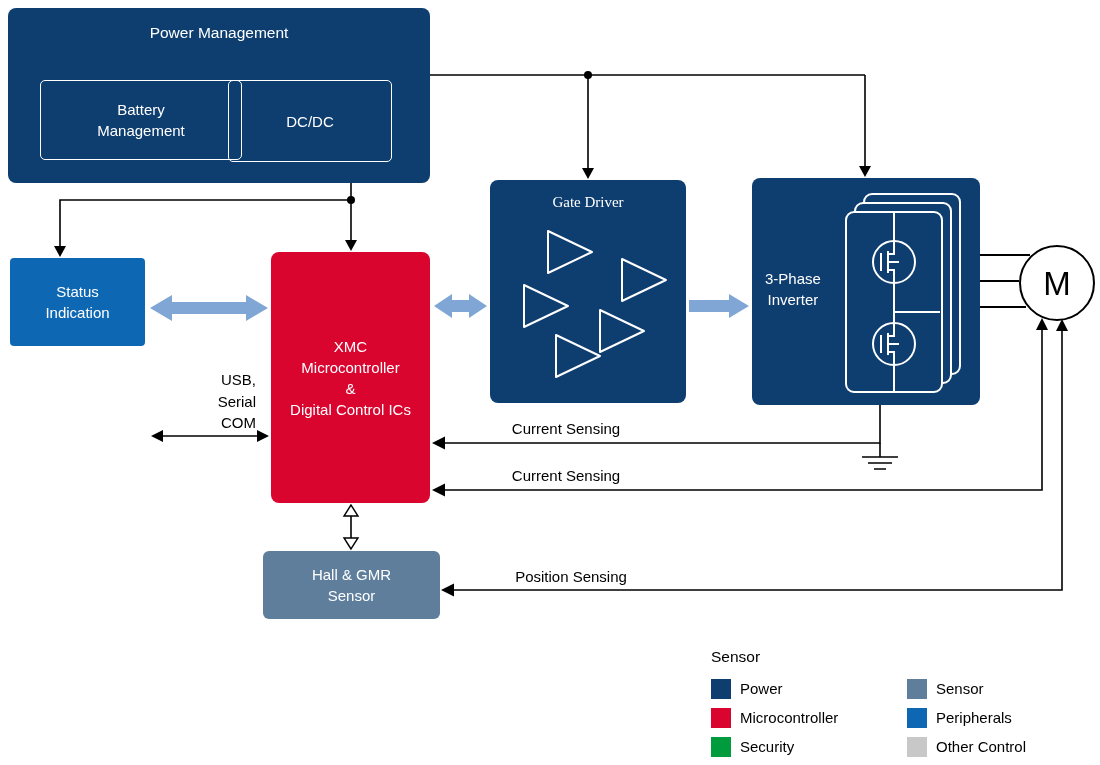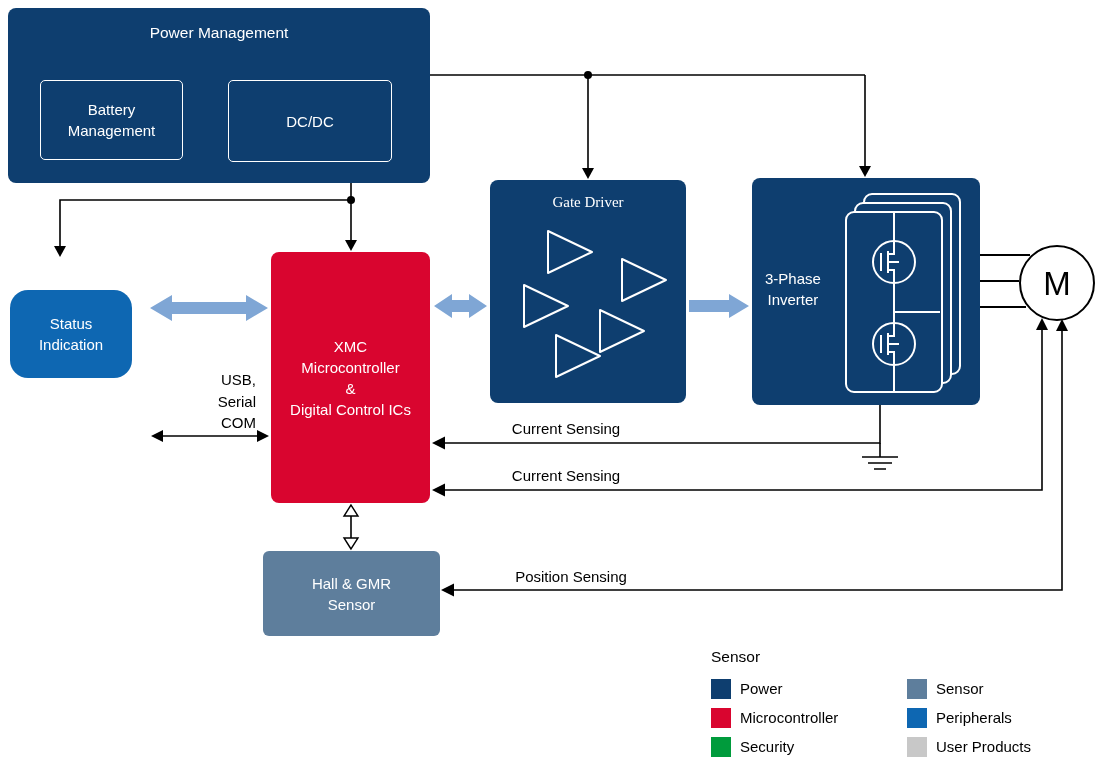--- a/index.html
+++ b/index.html
@@ -13,7 +13,7 @@
   .subbox   { position:absolute; border:1.5px solid #fff; border-radius:5px; color:#fff; display:flex;
               align-items:center; justify-content:center; text-align:center; white-space:pre-line;
               font-size:15px; line-height:21px; }
-  .battery  { left:32px;  top:72px;  width:143px; height:80px;text-align:center; }
+  .battery  { left:32px;  top:72px;  width:202px; height:80px;text-align:center; }
   .dcdc     { left:220px; top:72px;  width:164px; height:82px; }
 
   .status   { left:10px;  top:258px; width:122px; height:88px;  background:var(--peripherals,#0E67B2); border-radius:18px;margin-top:32px; }

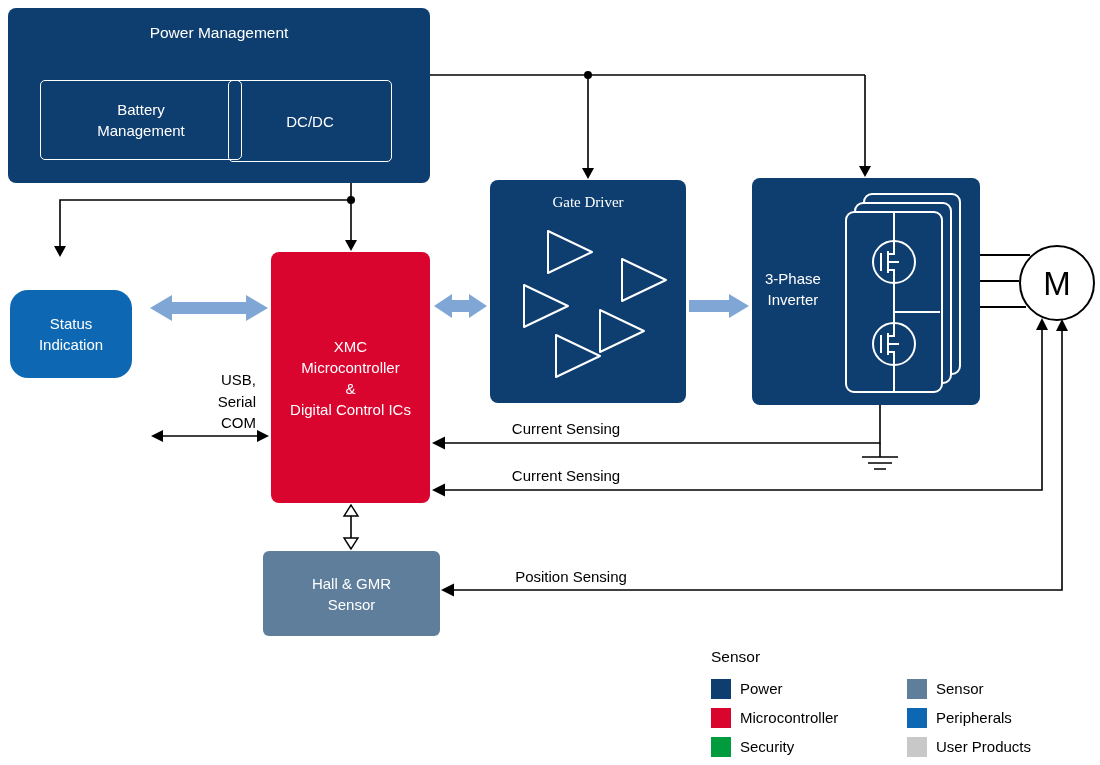--- a/index.html
+++ b/index.html
@@ -16,7 +16,7 @@
   .battery  { left:32px;  top:72px;  width:202px; height:80px;text-align:center; }
   .dcdc     { left:220px; top:72px;  width:164px; height:82px; }
 
-  .status   { left:10px;  top:258px; width:122px; height:88px;  background:var(--peripherals,#0E67B2); border-radius:18px;margin-top:32px; }
+  .status   { left:10px;  top:258px; width:135px; height:88px;  background:var(--peripherals,#0E67B2); border-radius:4px; }
   .user     { left:14px;  top:410px; width:136px; height:77px;  background:var(--peripherals,#0E67B2); border-radius:6px; }
   .xmc      { left:271px; top:252px; width:159px; height:251px; background:var(--microcontroller,#D9052F); border-radius:8px; }
   .gate     { left:490px; top:180px; width:196px; height:223px; background:var(--power,#0E3E6F); border-radius:8px; }

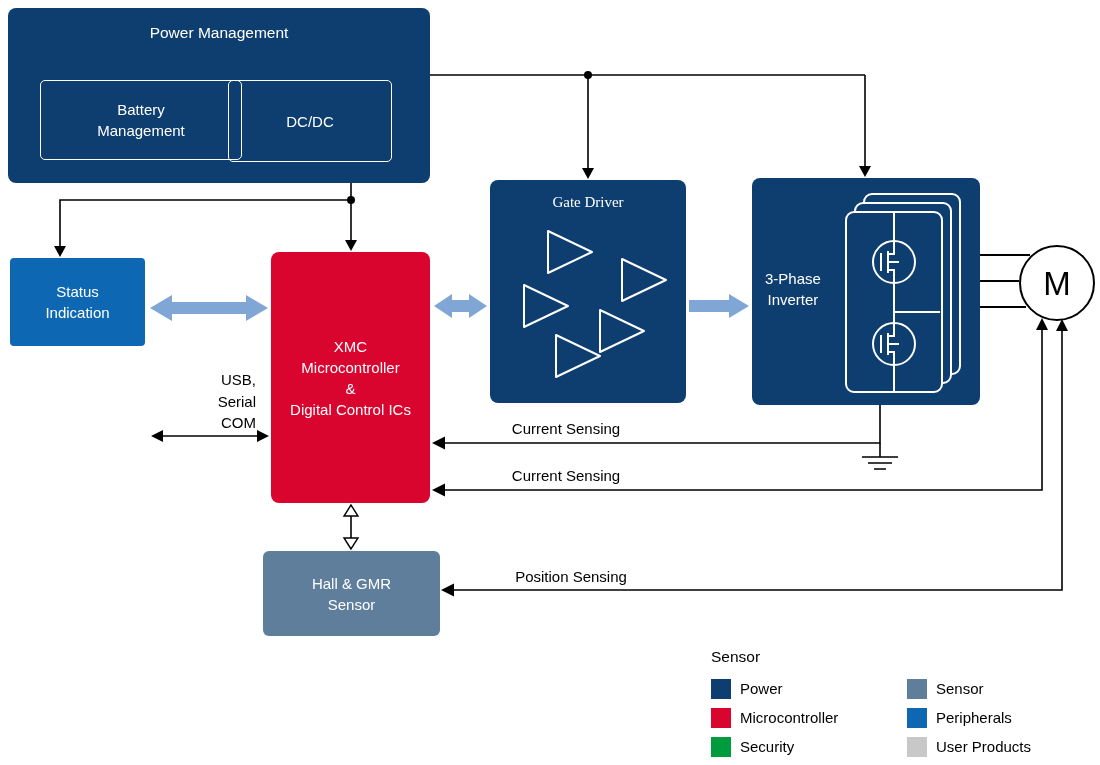--- a/index.html
+++ b/index.html
@@ -24,7 +24,7 @@
   .inverter { left:752px; top:178px; width:228px; height:227px; background:var(--power,#0E3E6F); border-radius:8px; }
   .inverter-label { position:absolute; left:13px; top:90px; color:#fff; text-align:center;
                     white-space:pre-line; font-size:15px; line-height:21px; }
-  .hall     { left:263px; top:551px; width:177px; height:85px;  background:var(--sensor,#5E7E9C); border-radius:6px; }
+  .hall     { left:263px; top:551px; width:177px; height:68px;  background:var(--sensor,#5E7E9C); border-radius:6px; }
   .motor    { left:1019px; top:245px; width:76px; height:76px; border-radius:50%; background:#fff;
               border:2.5px solid #000; color:#000; font-size:33px; z-index:1; }
 

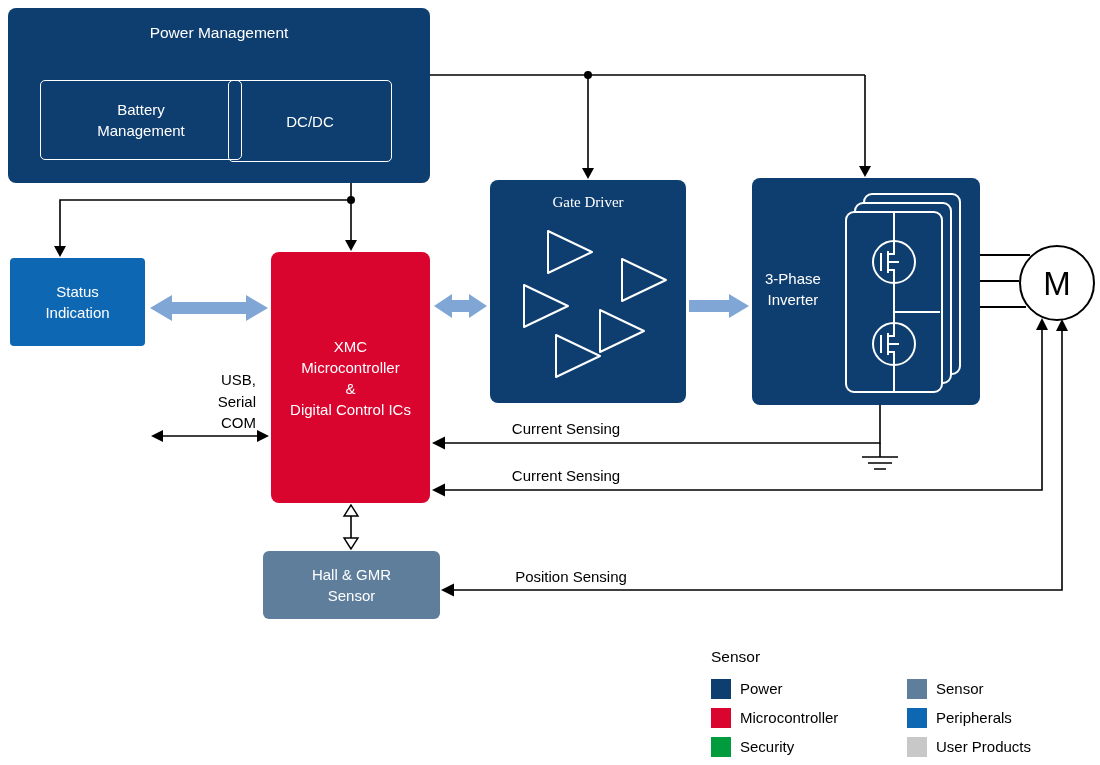--- a/index.html
+++ b/index.html
@@ -122,7 +122,7 @@
         </div>
         <div class="legend-item">
           <span class="legend-swatch" style="background: rgb(200, 200, 200);"></span>
-          <span class="legend-label">User Products</span>
+          <span class="legend-label">Other Control</span>
         </div>
       </div>
   </div>

